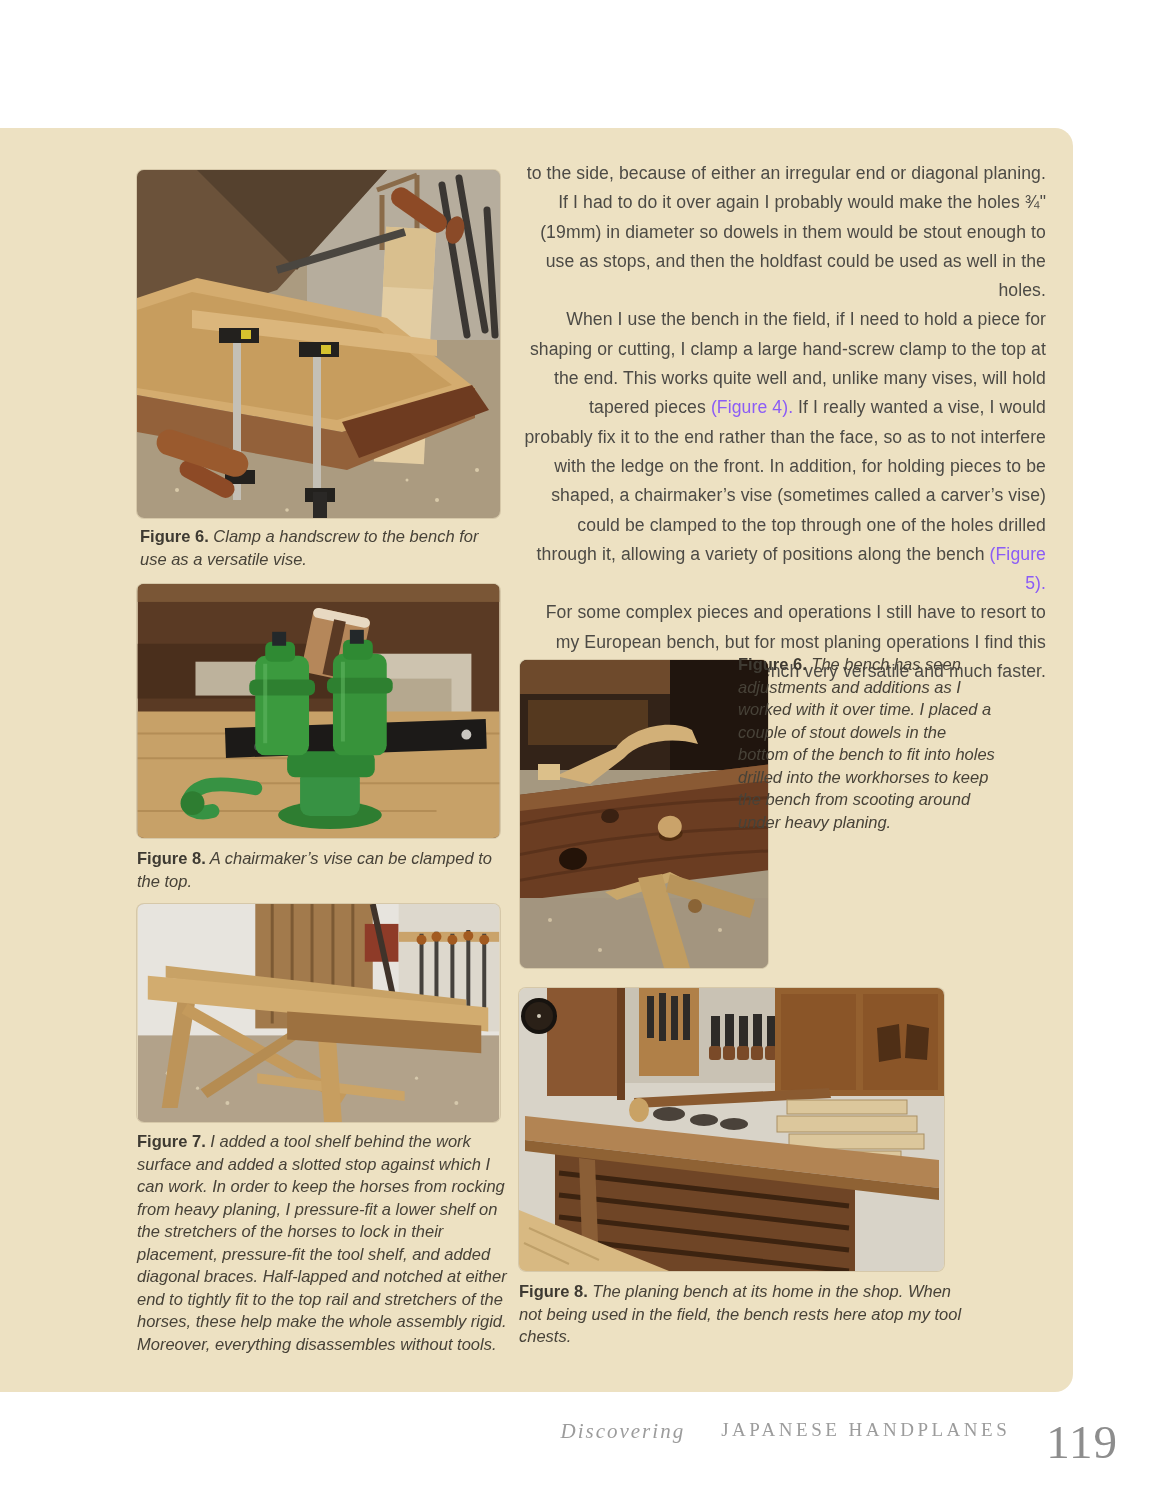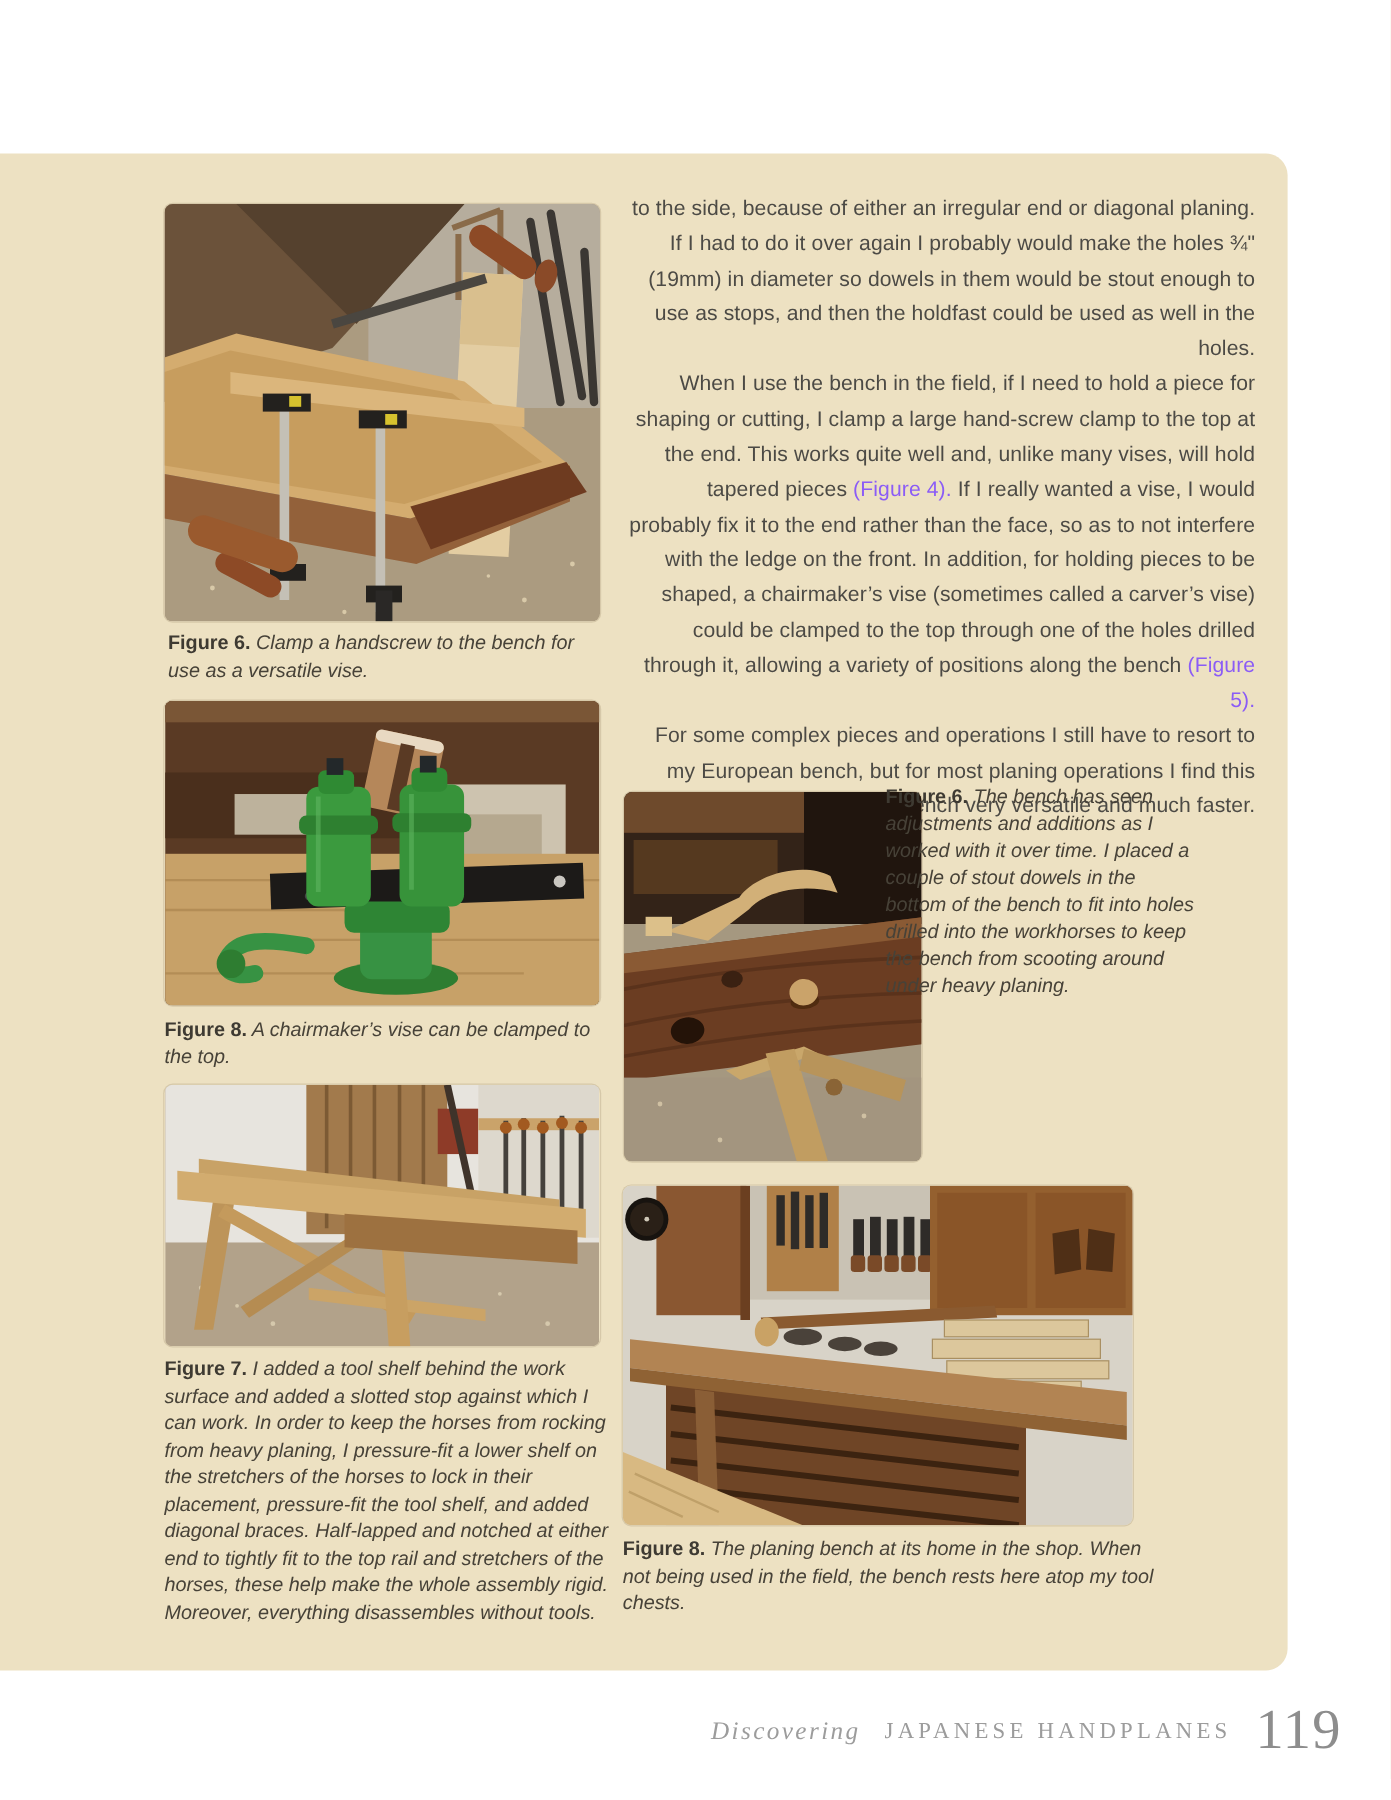--- a/index.html
+++ b/index.html
@@ -16,8 +16,8 @@
   .bodycol p{text-align:right}
   .bodycol p.indent{text-indent:18px}
   .bodycol .bold{font-weight:normal;color:#8b5cf6}
-  .page-footer{position:absolute;top:1419px;right:41px;display:flex;align-items:center;
-    gap:20px;font-family:"Liberation Serif",serif;color:#9c9c9c}
+  .page-footer{position:absolute;top:1419px;right:41px;display:flex;align-items:flex-start;
+    gap:36px;font-family:"Liberation Serif",serif;color:#9c9c9c}
   .f-italic{font-style:italic;font-size:21px;letter-spacing:2px}
   .f-caps{font-size:19px;letter-spacing:3.5px}
   .f-num{font-size:47px;color:#8d8d8d;letter-spacing:1px;line-height:1}

